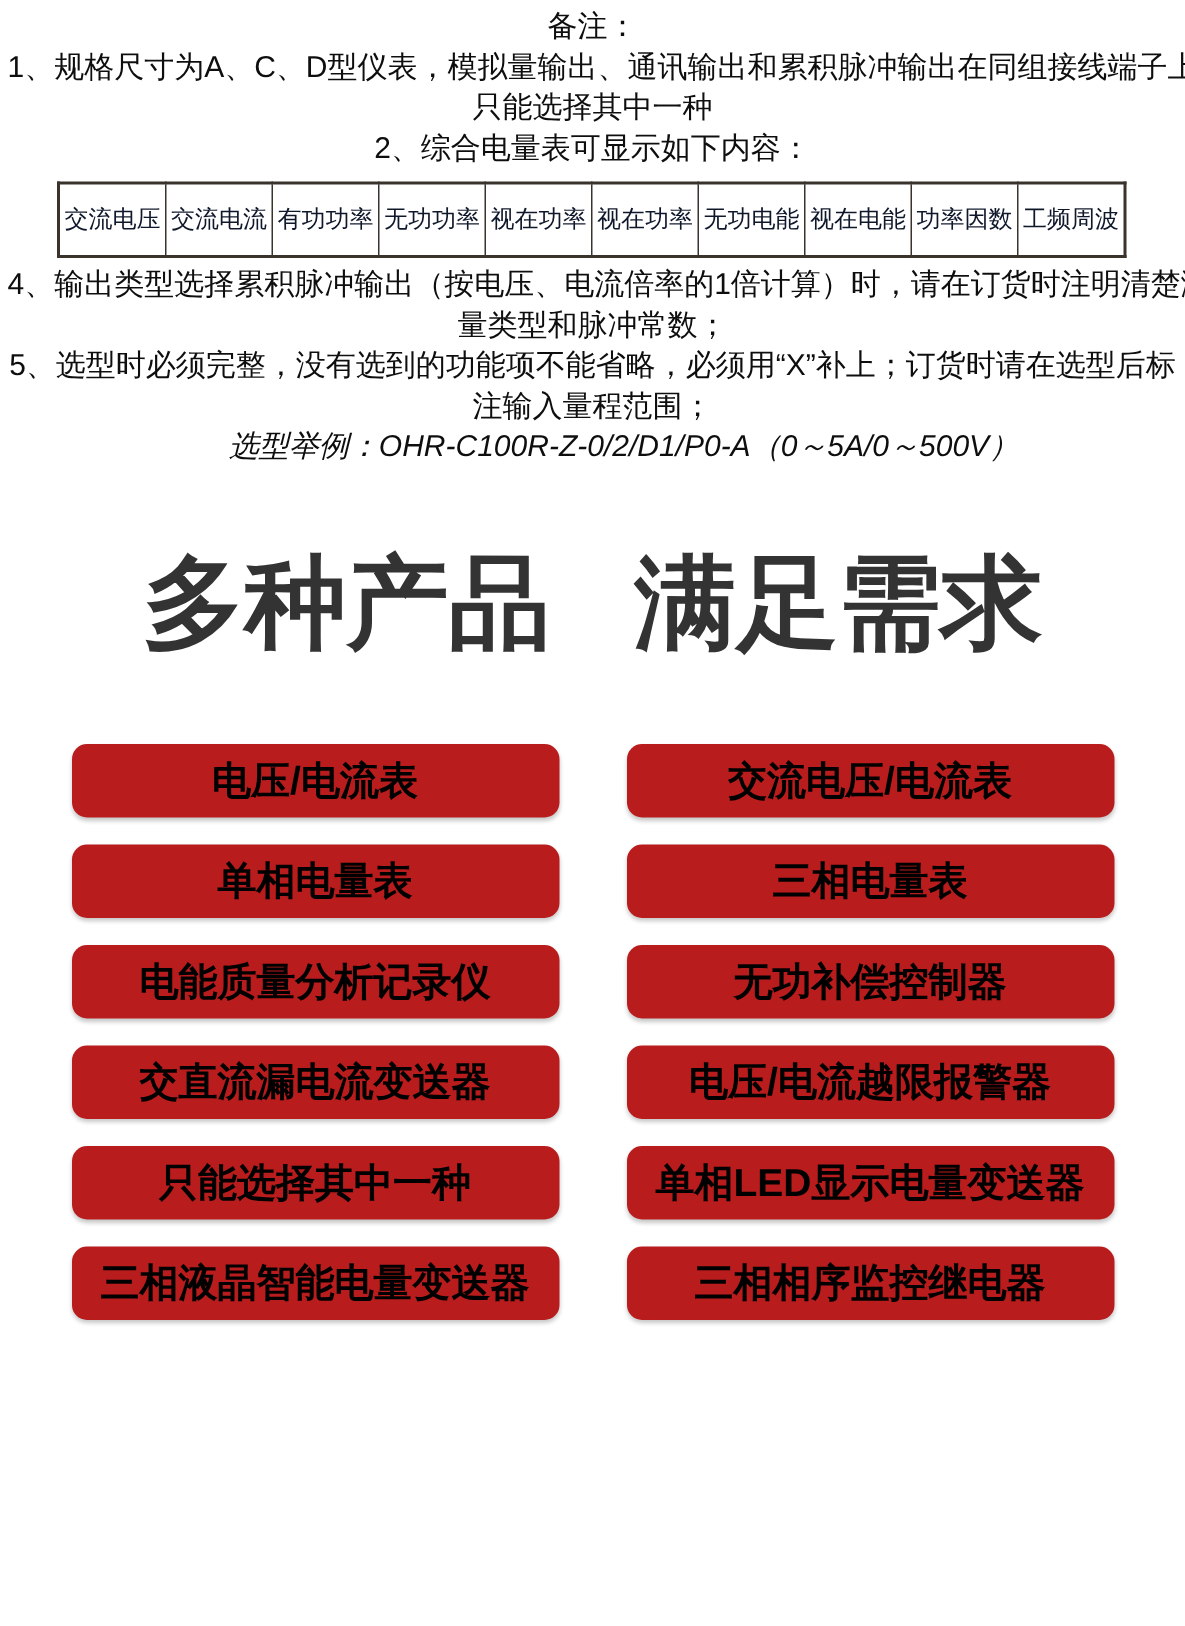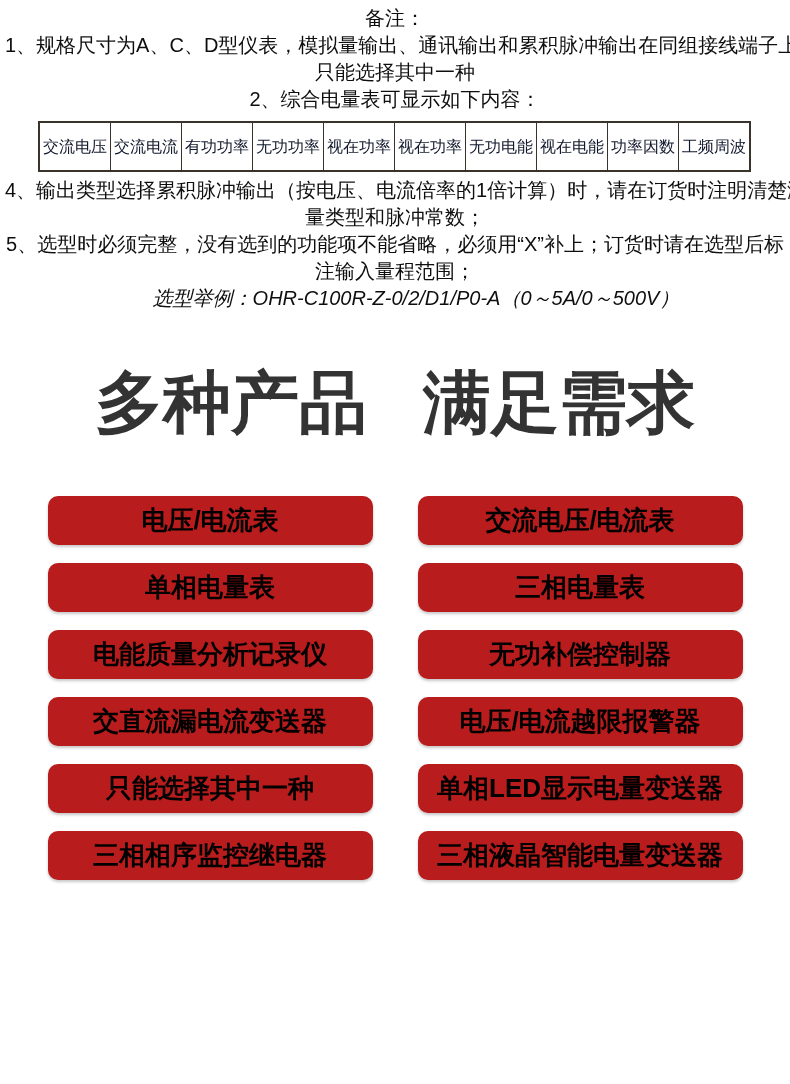--- a/index.html
+++ b/index.html
@@ -122,8 +122,8 @@
   <div class="product-btn">只能选择其中一种</div>
   <div class="product-btn">单相LED显示电量变送器</div>
 
+  <div class="product-btn">三相液晶智能电量变送器</div>
   <div class="product-btn">三相相序监控继电器</div>
-  <div class="product-btn">三相液晶智能电量变送器</div>
 </div>
 
 </body></html>

